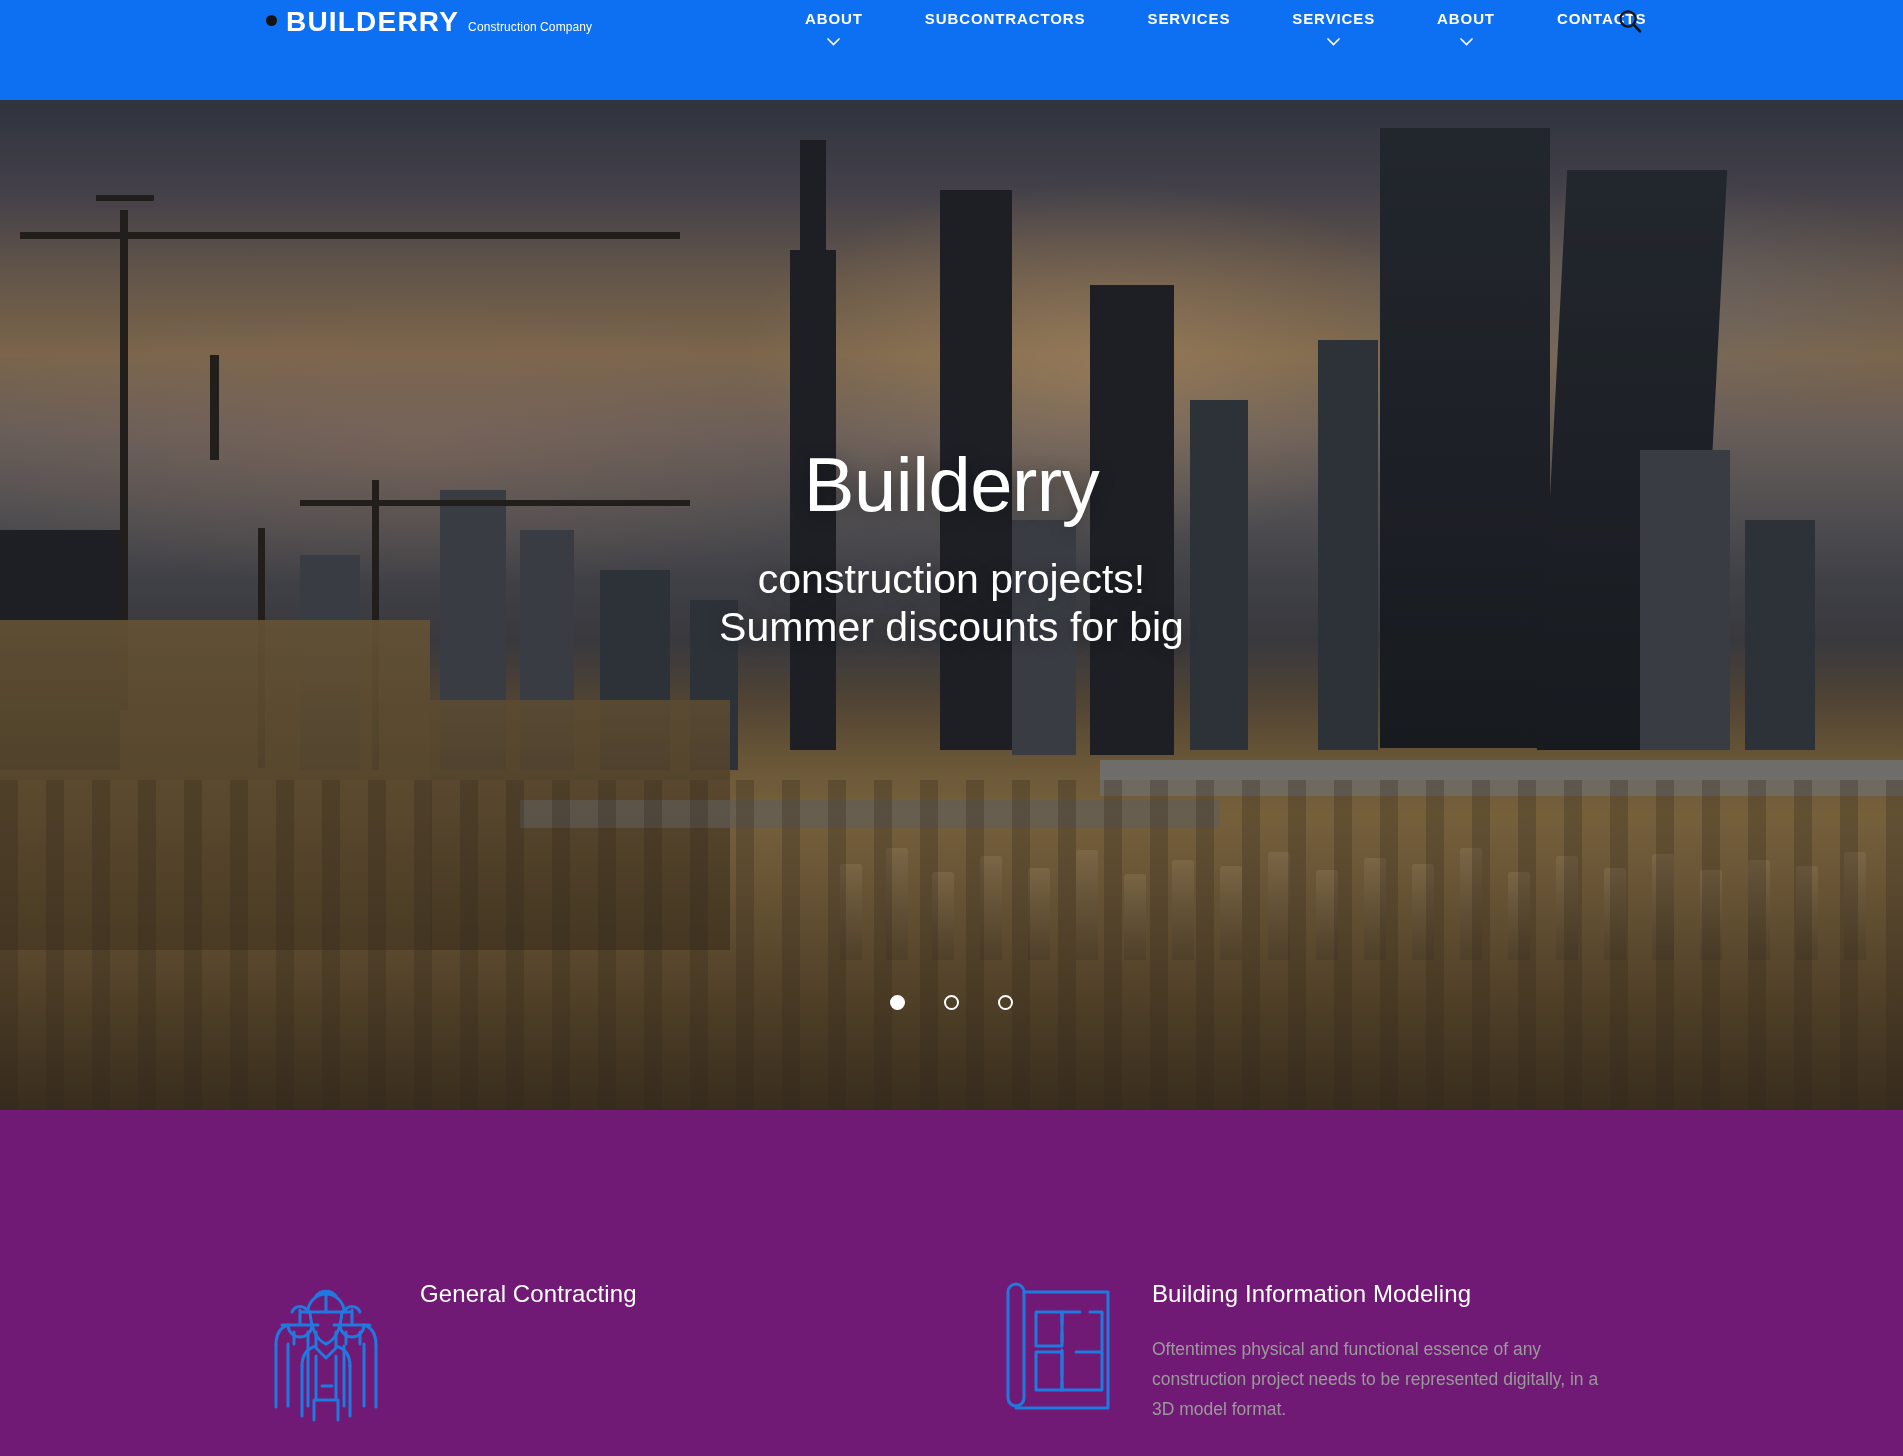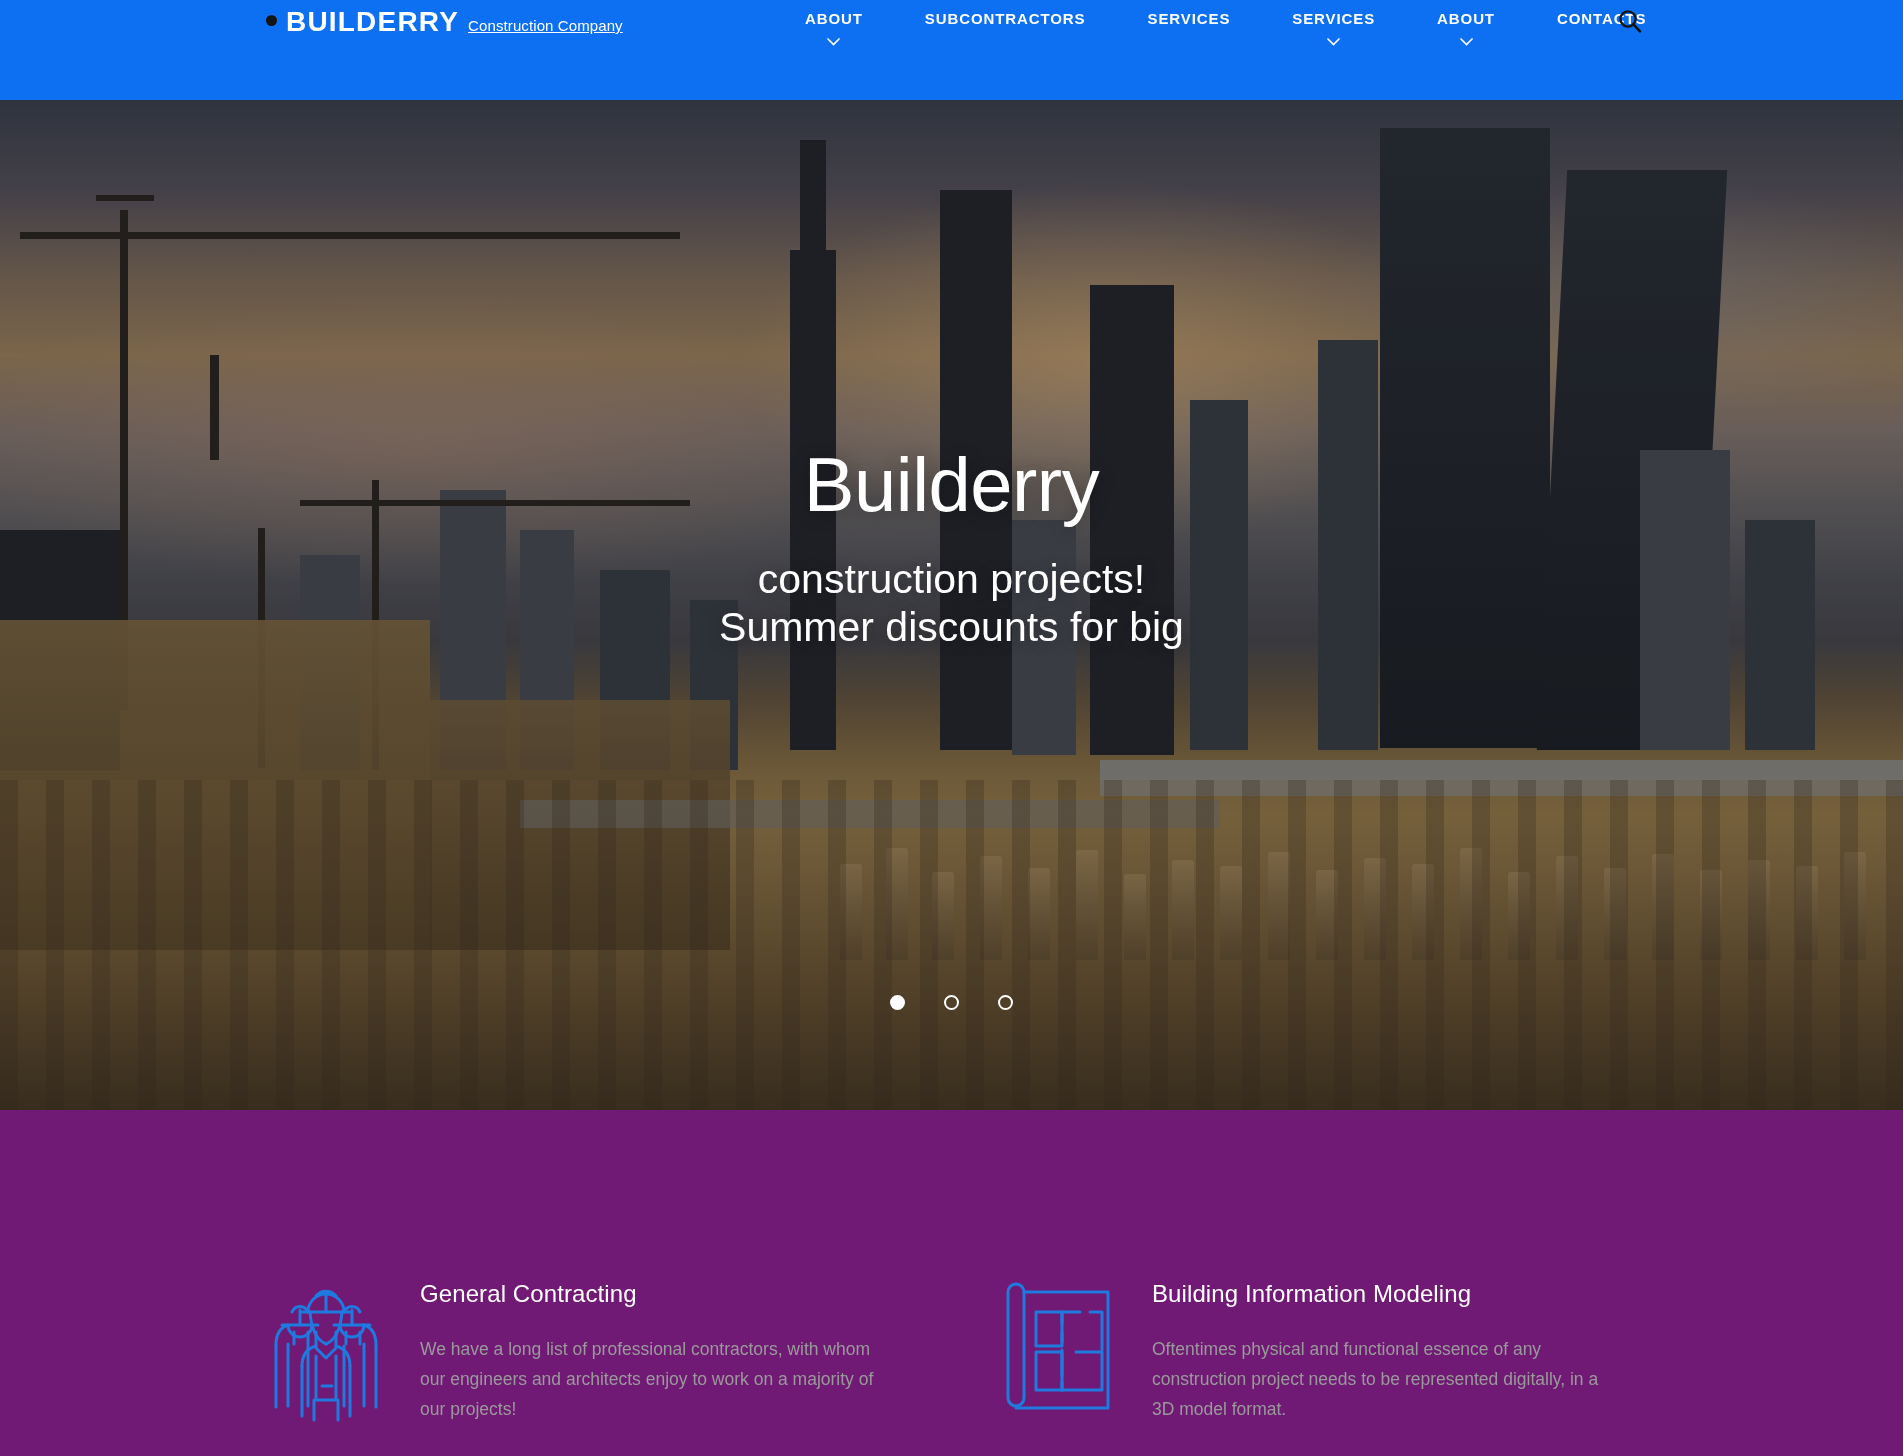--- a/index.html
+++ b/index.html
@@ -44,11 +44,10 @@
   }
   .brand-tag {
     color: #ffffff;
-    font-size: 15px;
+    font-size: 12px;
     font-weight: 400;
     letter-spacing: 0.1px;
     line-height: 1;
-    text-decoration: underline;
   }
 
   .nav {

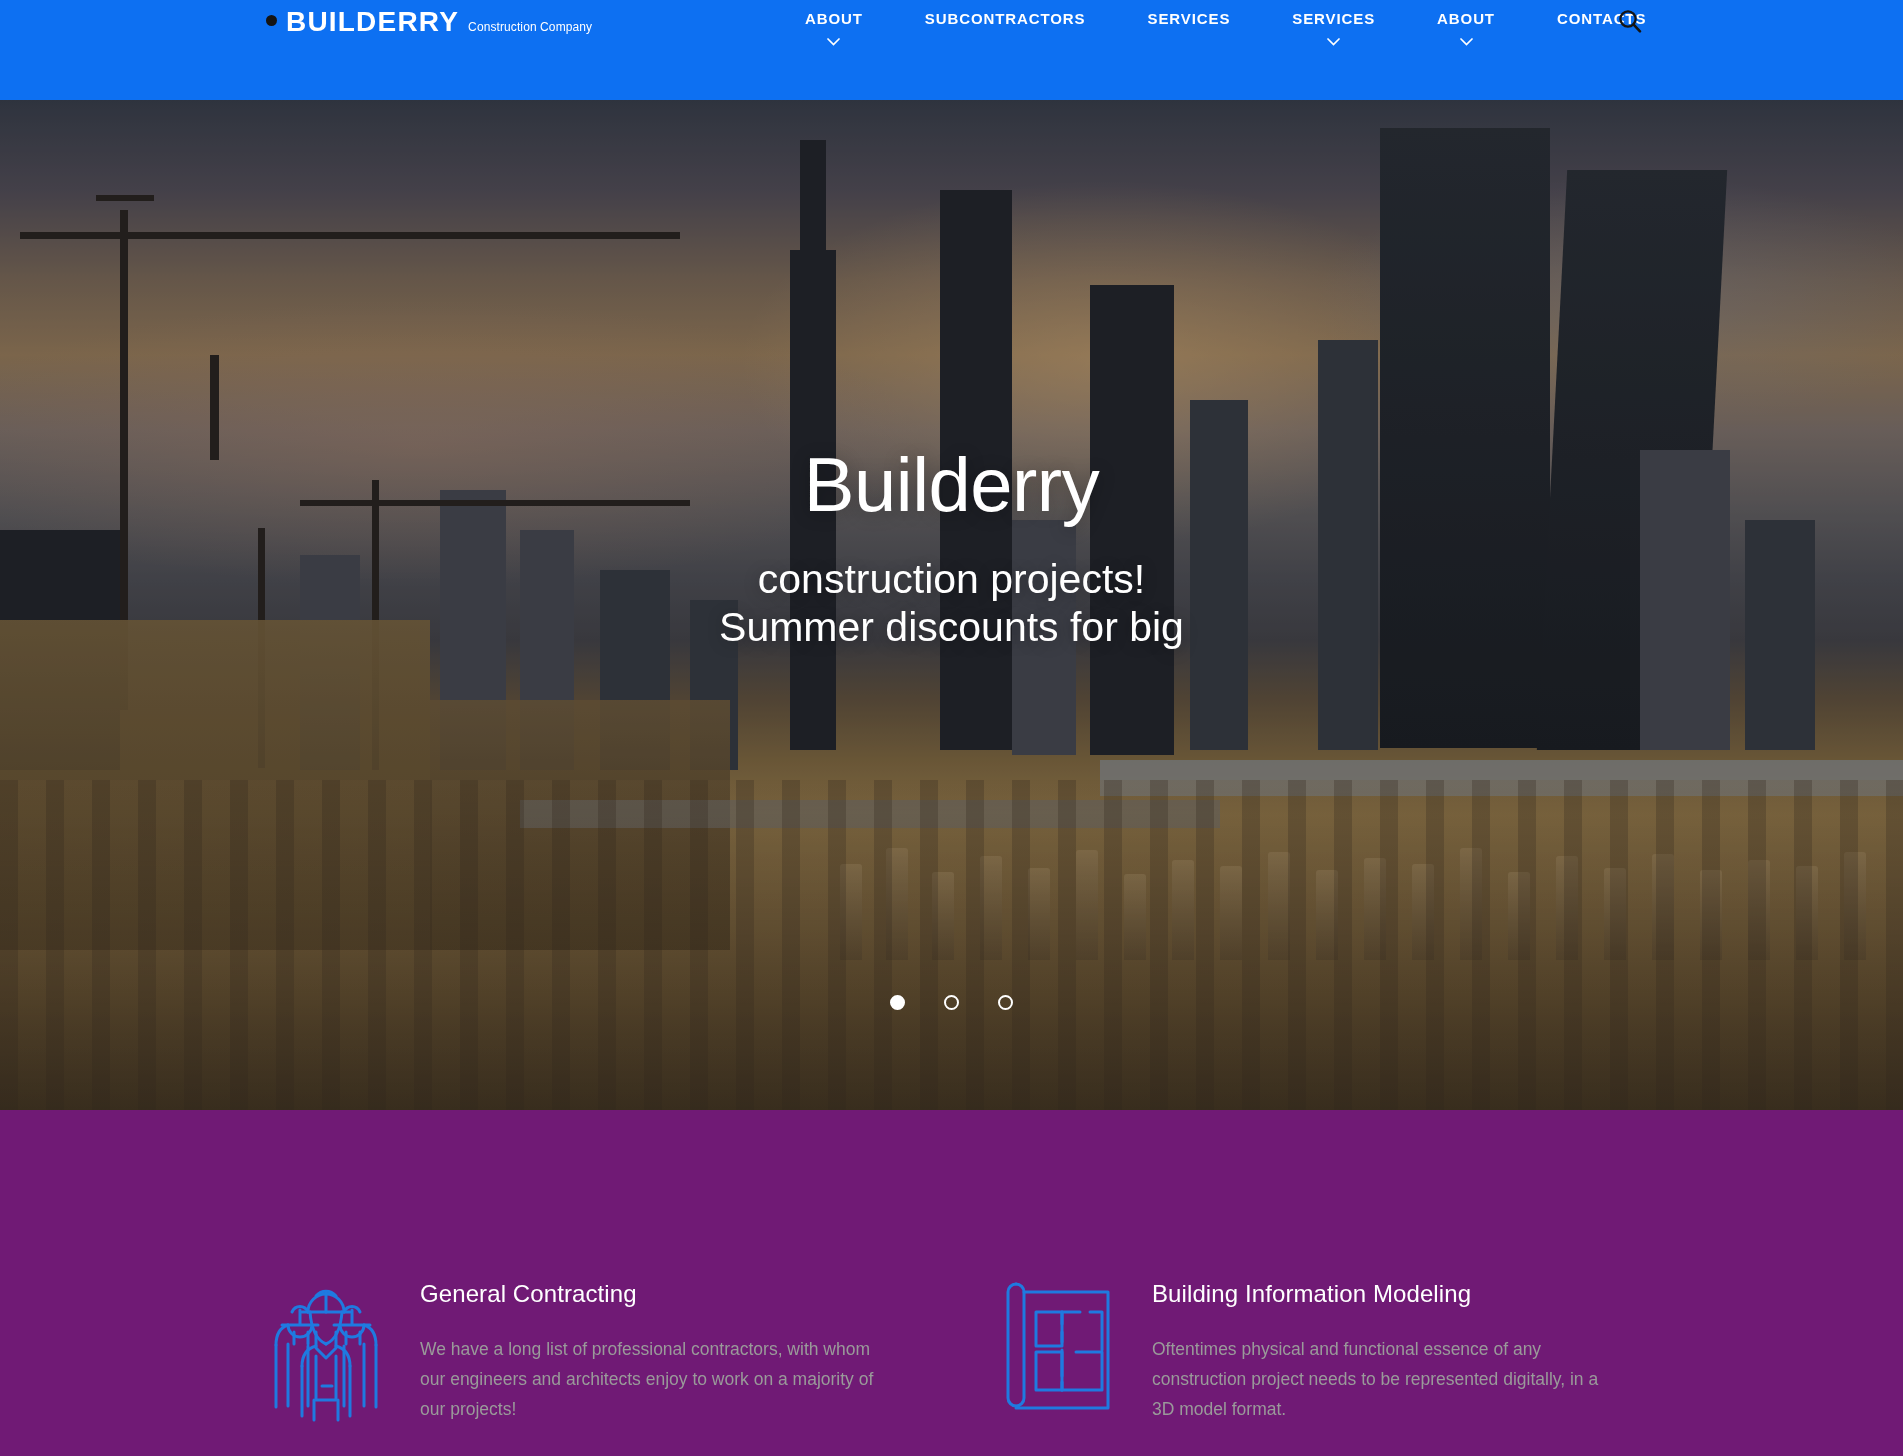--- a/index.html
+++ b/index.html
@@ -431,7 +431,6 @@
       </div>
       <div class="svc-text">
         <div class="svc-title">General Contracting</div>
-        <div class="svc-body">We have a long list of professional contractors, with whom our engineers and architects enjoy to work on a majority of our projects!</div>
       </div>
     </div>
 

